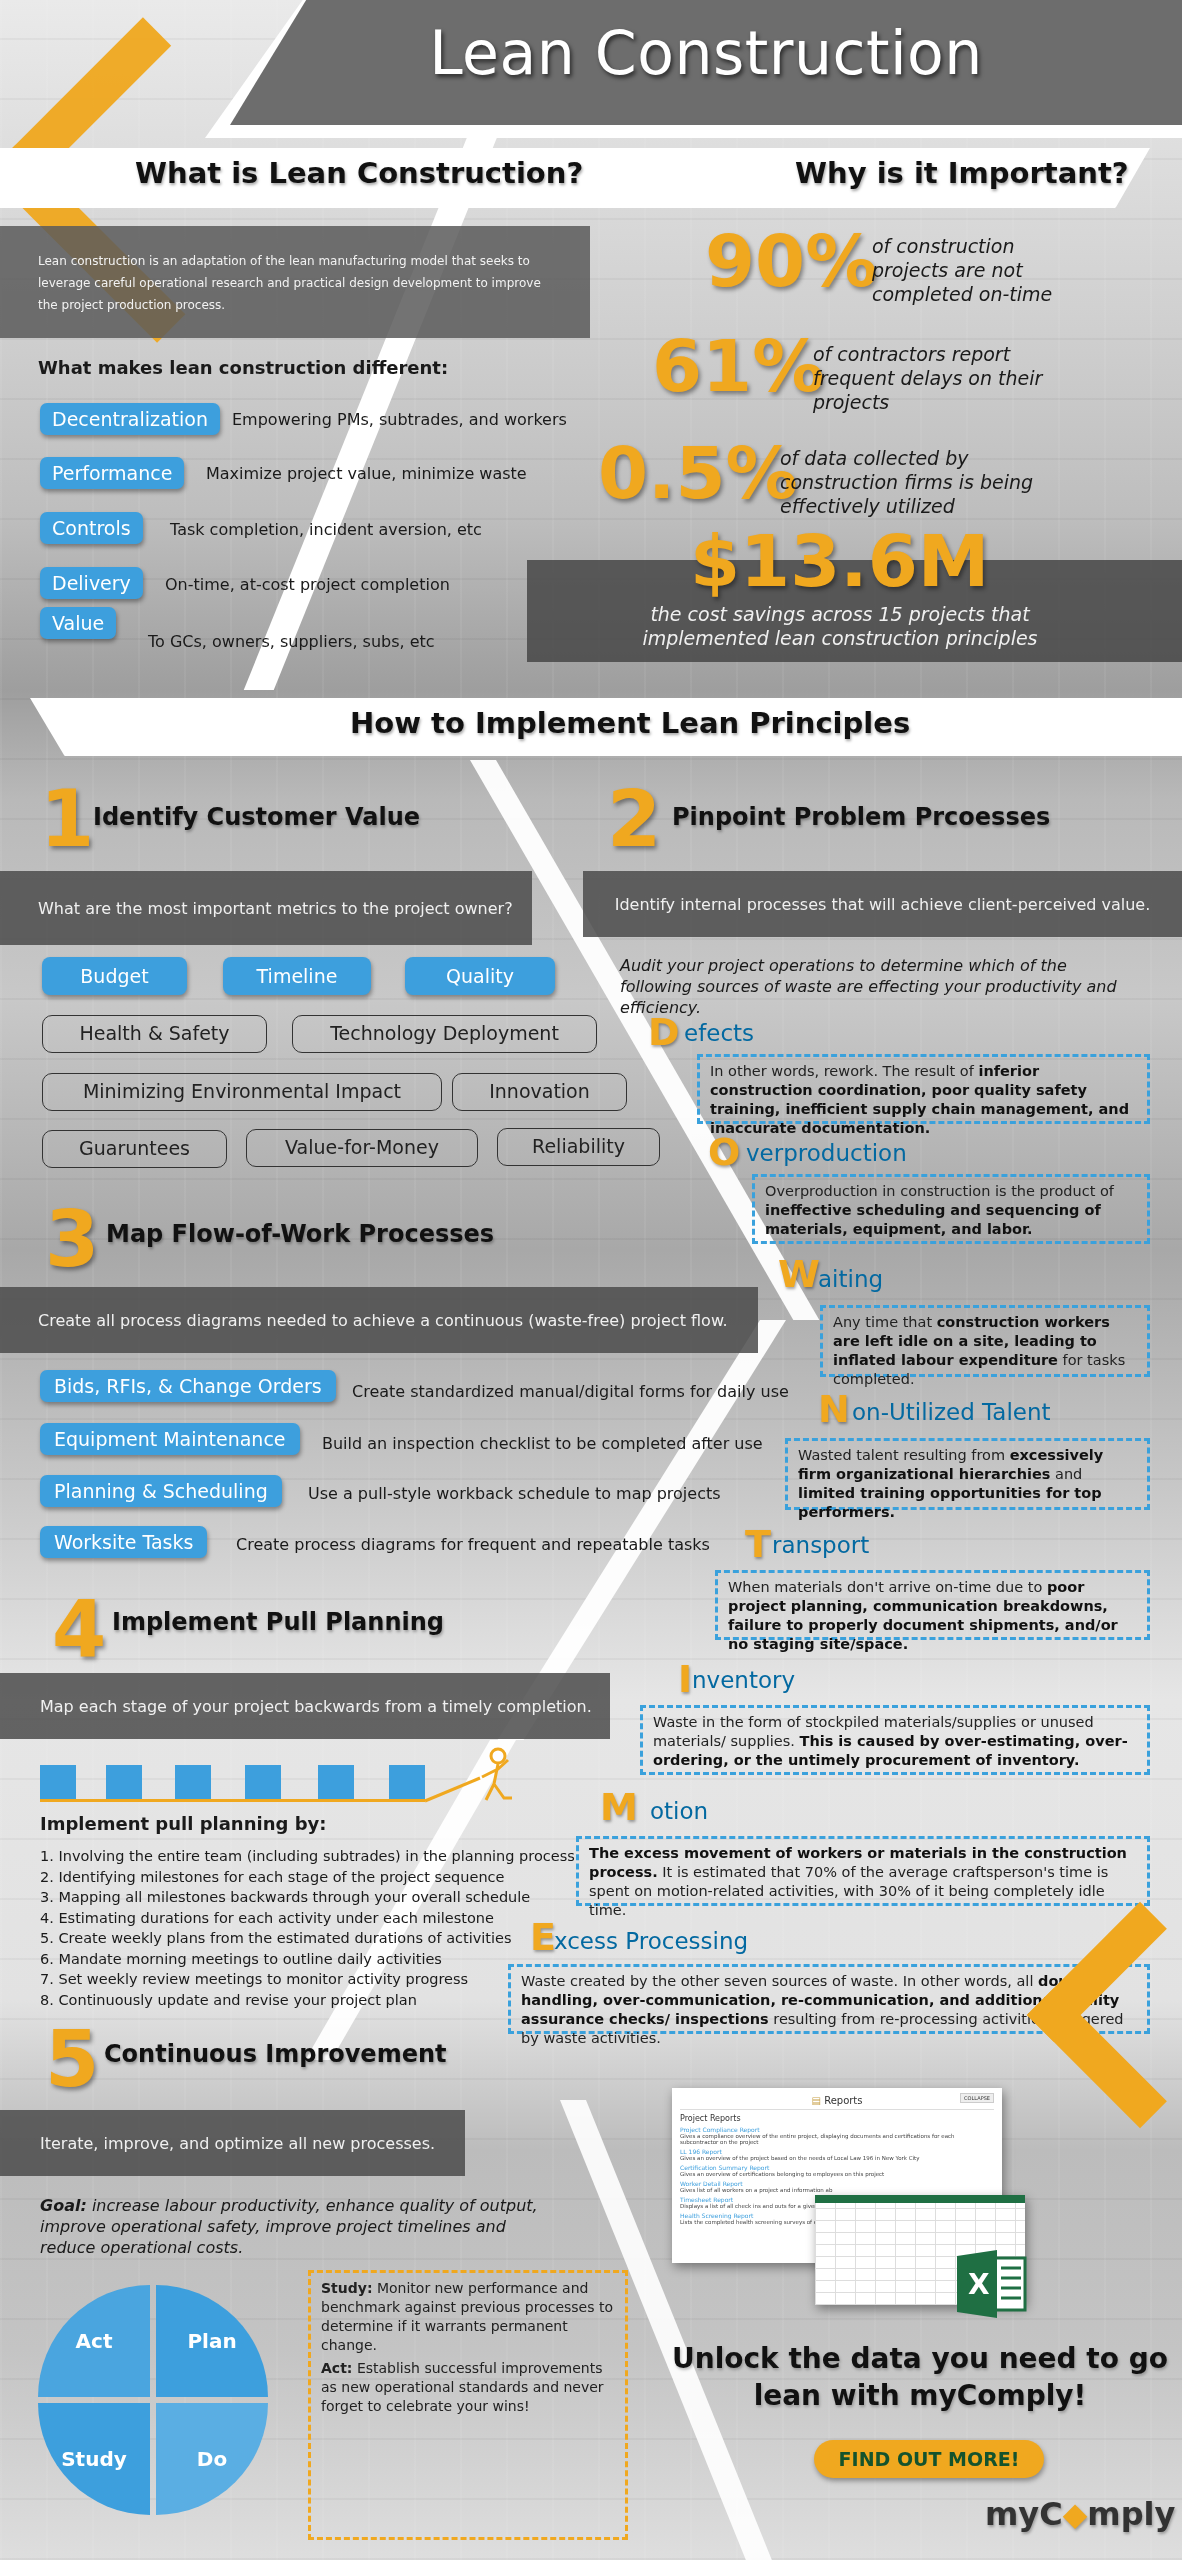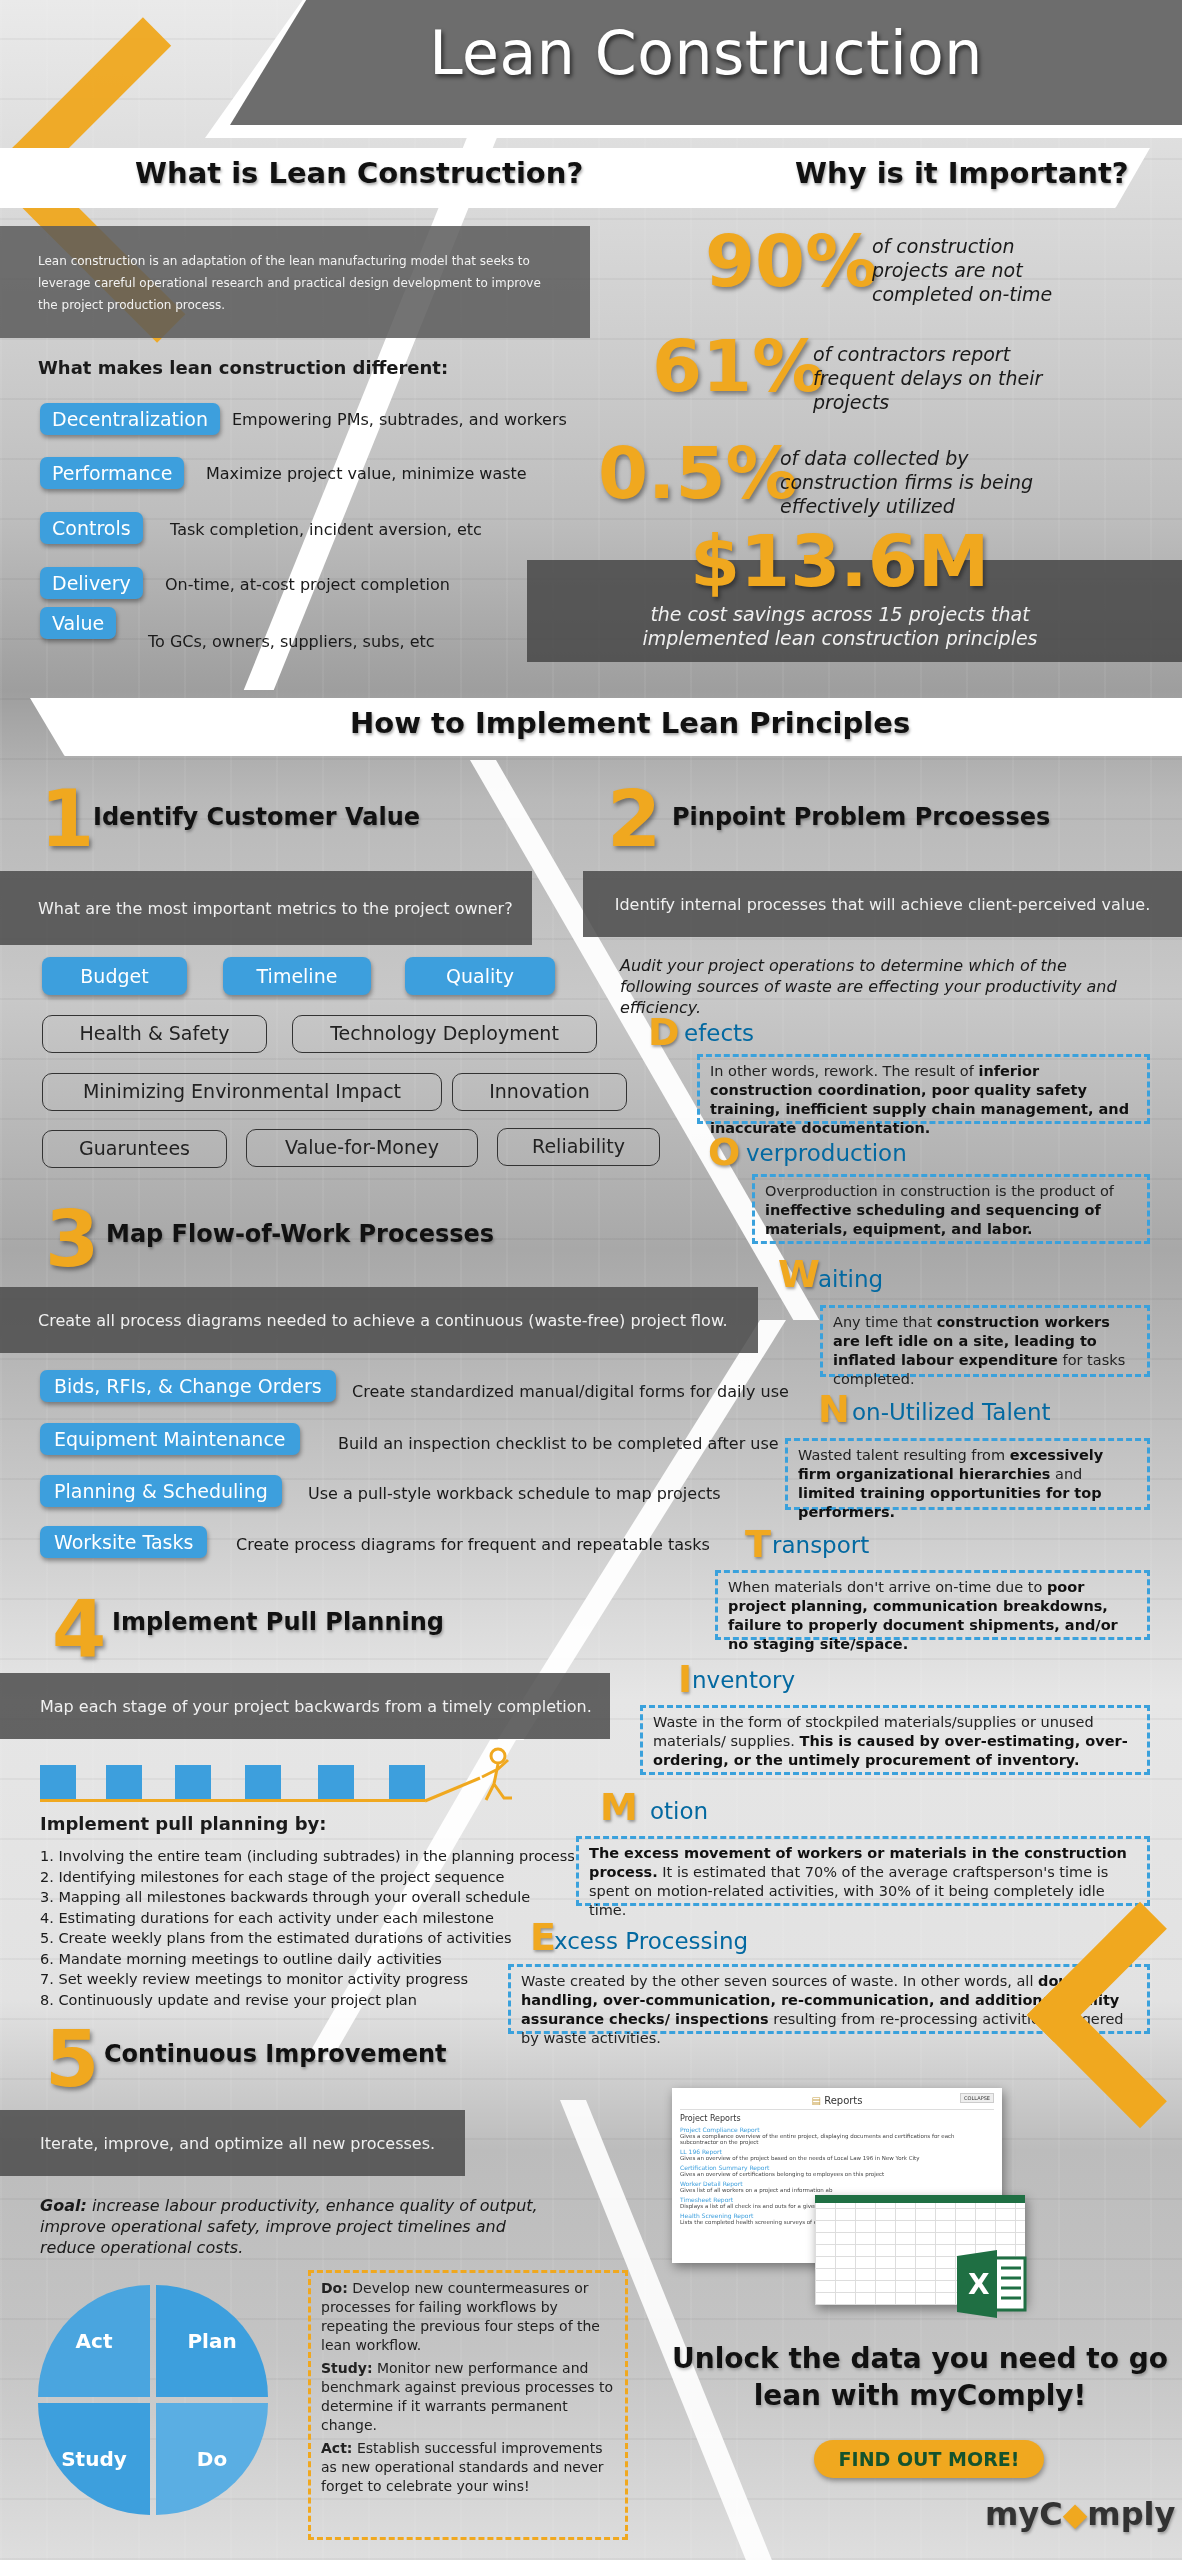--- a/index.html
+++ b/index.html
@@ -304,7 +304,7 @@
 <div class="flow-pill" style="left:40px;top:1370px;">Bids, RFIs, &amp; Change Orders</div>
 <div class="flow-desc" style="left:352px;top:1382px;">Create standardized manual/digital forms for daily use</div>
 <div class="flow-pill" style="left:40px;top:1423px;">Equipment Maintenance</div>
-<div class="flow-desc" style="left:338px;top:1434px;">Build an inspection checklist to be completed after use</div>
+<div class="flow-desc" style="left:322px;top:1434px;">Build an inspection checklist to be completed after use</div>
 <div class="flow-pill" style="left:40px;top:1475px;">Planning &amp; Scheduling</div>
 <div class="flow-desc" style="left:308px;top:1484px;">Use a pull-style workback schedule to map projects</div>
 <div class="flow-pill" style="left:40px;top:1526px;">Worksite Tasks</div>

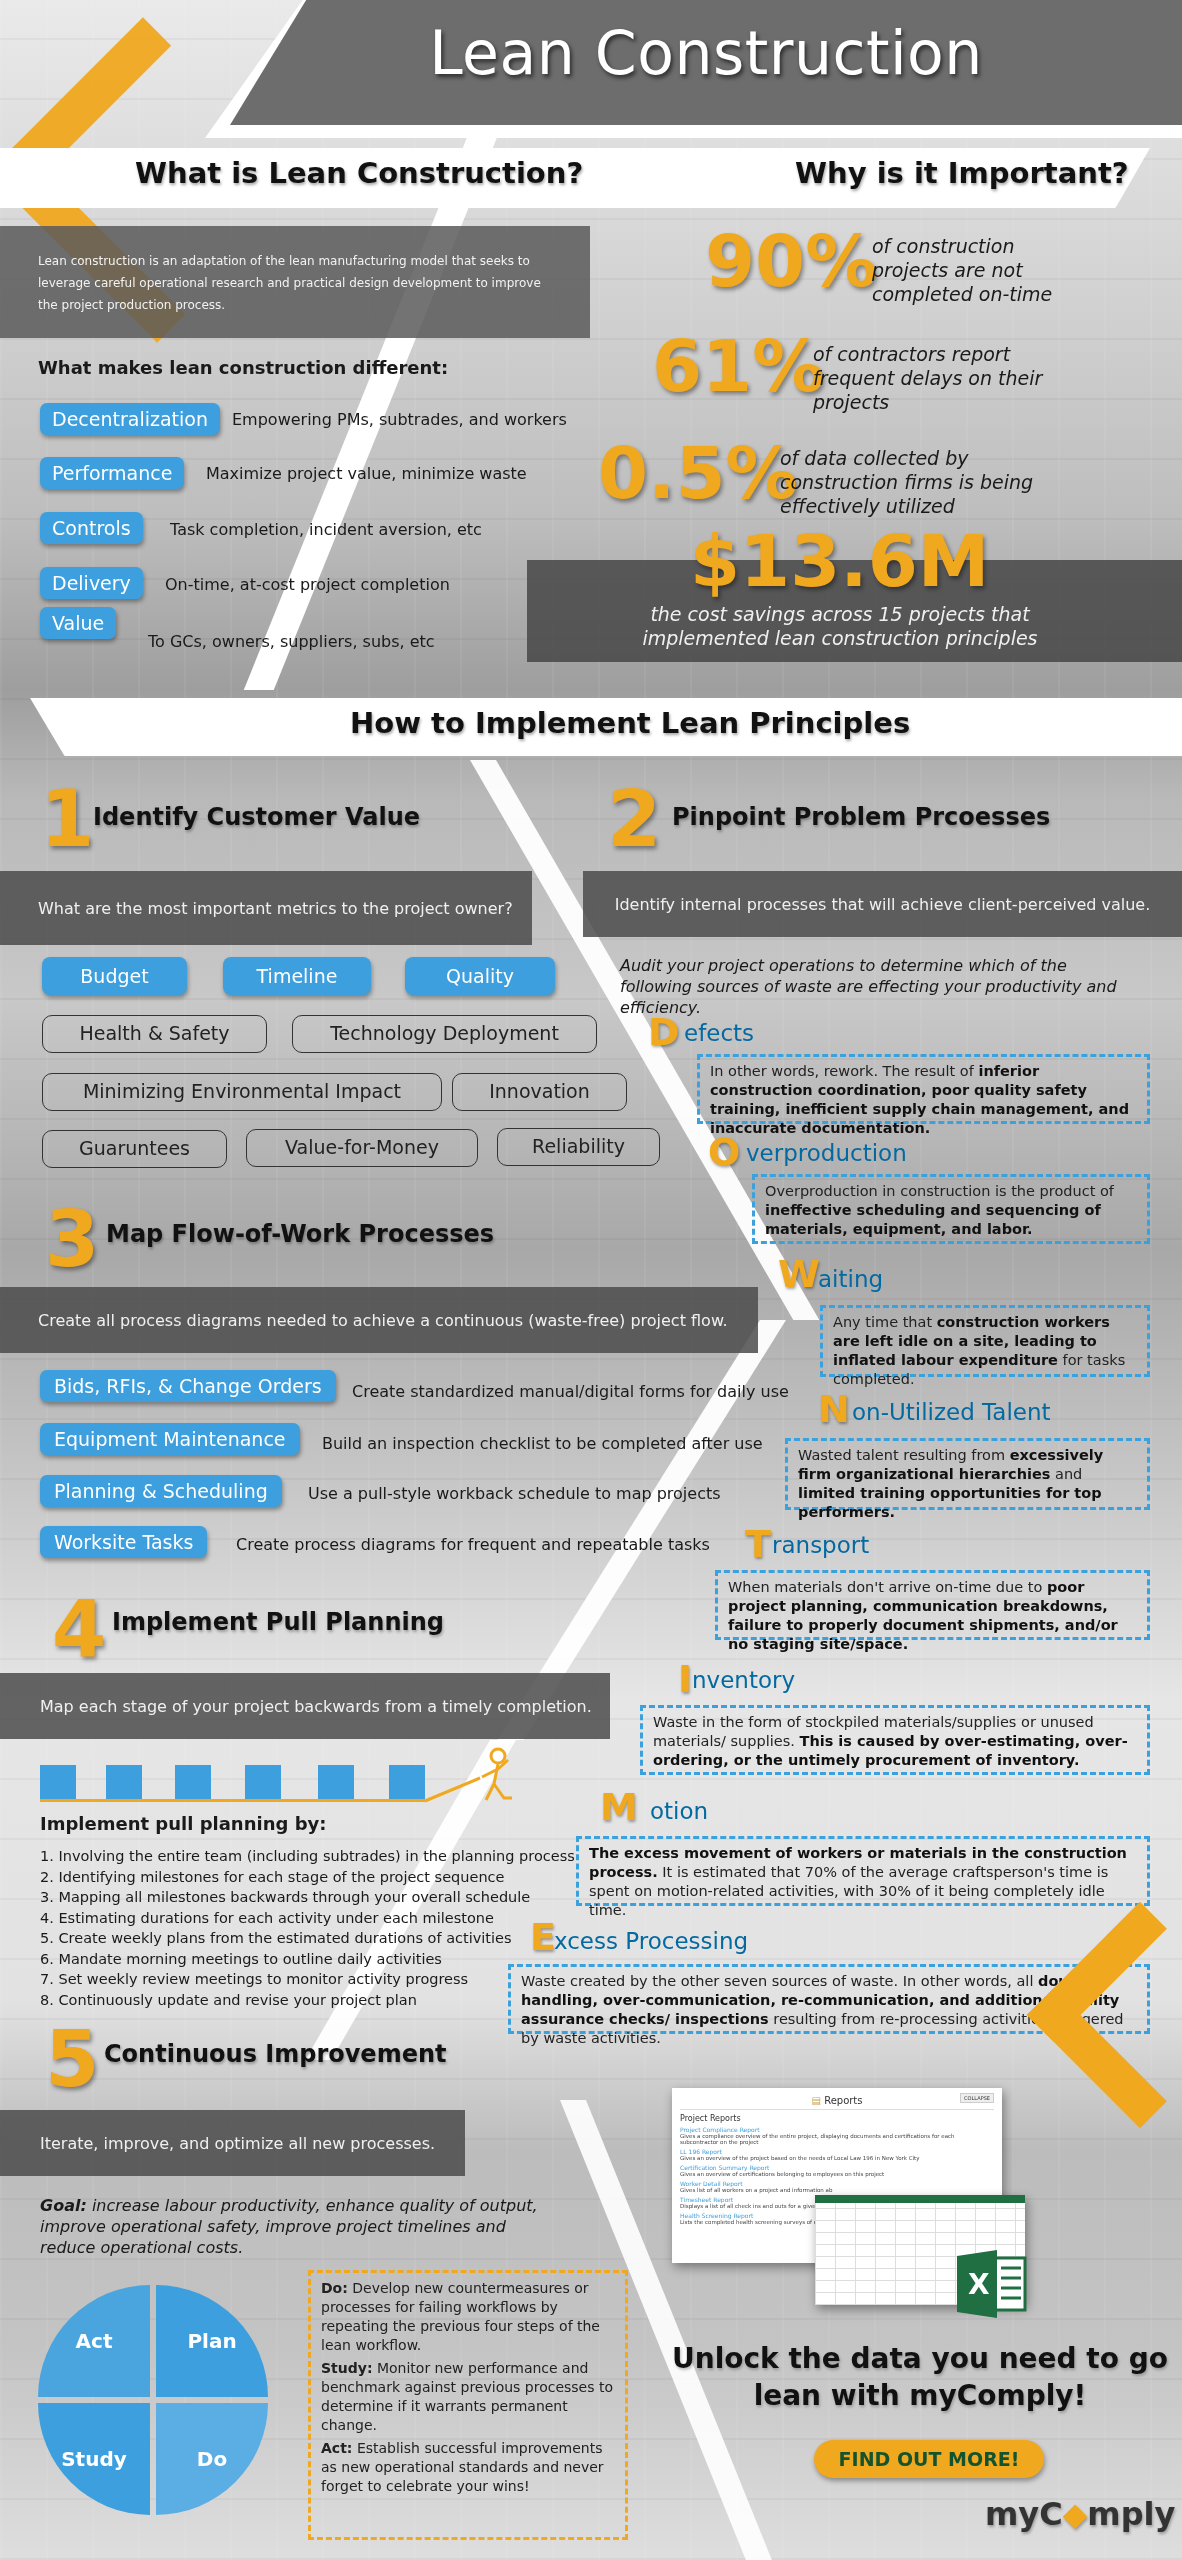--- a/index.html
+++ b/index.html
@@ -353,7 +353,6 @@
   <div class="q bl">Study</div>
 </div>
 <div class="pdsa-box">
-  <p><b>Do:</b><span> Develop new countermeasures or processes for failing workflows by repeating the previous four steps of the lean workflow.</span></p>
   <p><b>Study:</b><span> Monitor new performance and benchmark against previous processes to determine if it warrants permanent change.</span></p>
   <p><b>Act:</b><span> Establish successful improvements as new operational standards and never forget to celebrate your wins!</span></p>
 </div>

